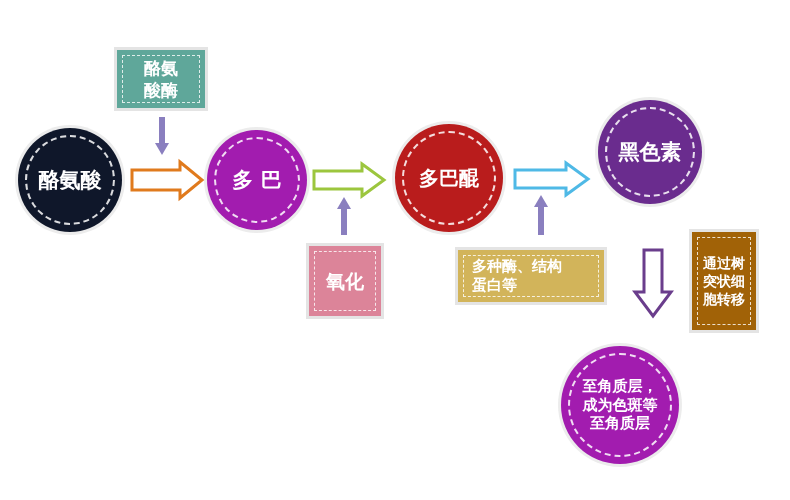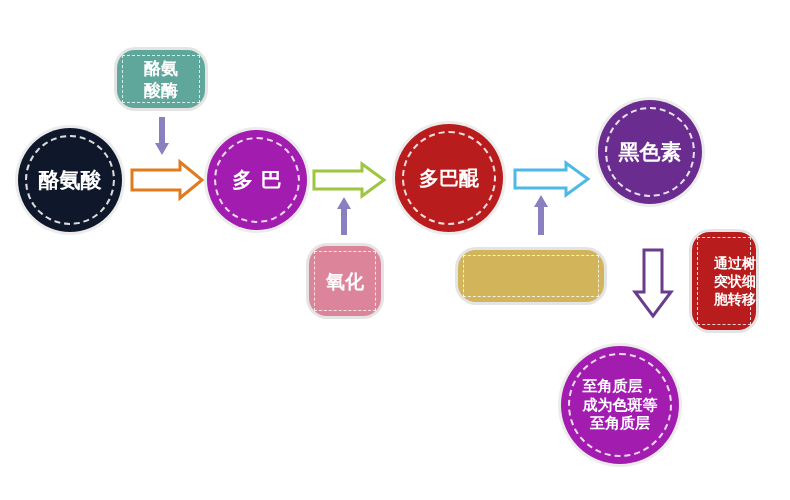--- a/index.html
+++ b/index.html
@@ -12,7 +12,7 @@
   .circle span { position:relative; color:#fff; font-weight:bold; text-align:center;
             line-height:1.25; }
   .box { position:absolute; display:flex; align-items:center; justify-content:center;
-         box-shadow:0 0 0 3px rgba(210,210,210,0.6);border-radius:18px; }
+         box-shadow:0 0 0 3px rgba(210,210,210,0.6); }
   .box::before { content:""; position:absolute; inset:5px; border:1.5px dashed rgba(255,255,255,0.8); }
   .box span { position:relative; color:#fff; font-weight:bold; line-height:1.3; }
   svg { position:absolute; overflow:visible; }

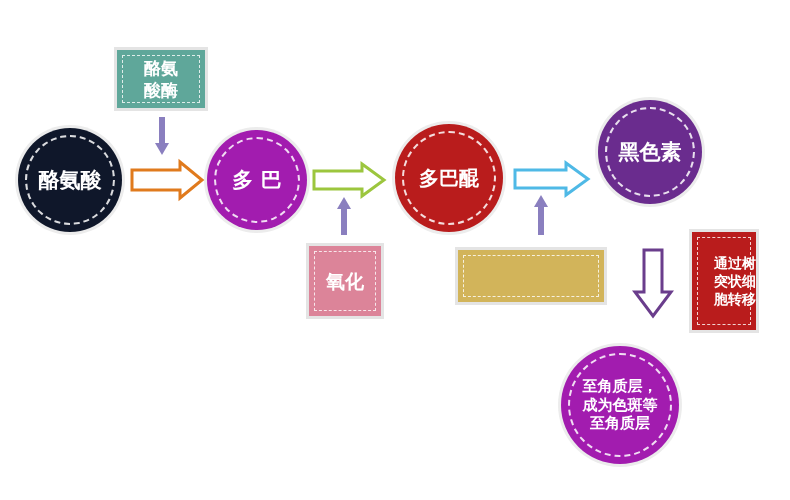--- a/index.html
+++ b/index.html
@@ -72,6 +72,7 @@
 
 <div class="box" style="left:458px;top:250px;width:146px;height:52px;background:#d2b45a;justify-content:flex-start;padding-left:14px;box-sizing:border-box;">
   <span style="font-size:15px;">
+    <div>多种酶、结构</div>
   </span>
 </div>
 

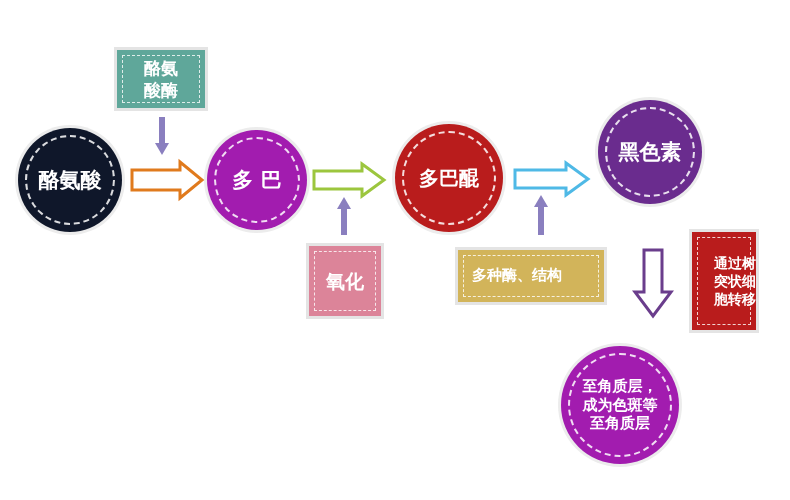--- a/index.html
+++ b/index.html
@@ -84,7 +84,7 @@
   <polygon points="10,2 28,2 28,44 37,44 19,68 1,44 10,44" fill="#fff" stroke="#6a3d8c" stroke-width="3"></polygon>
 </svg>
 
-<div class="box" style="left:692px;top:232px;width:64px;height:98px;background:#b91c1c;justify-content:flex-end;">
+<div class="box" style="left:692px;top:232px;width:64px;height:98px;background:#a16207;">
   <span style="font-size:14px;text-align:center;">
     <div>通过树</div>
     <div>突状细</div>

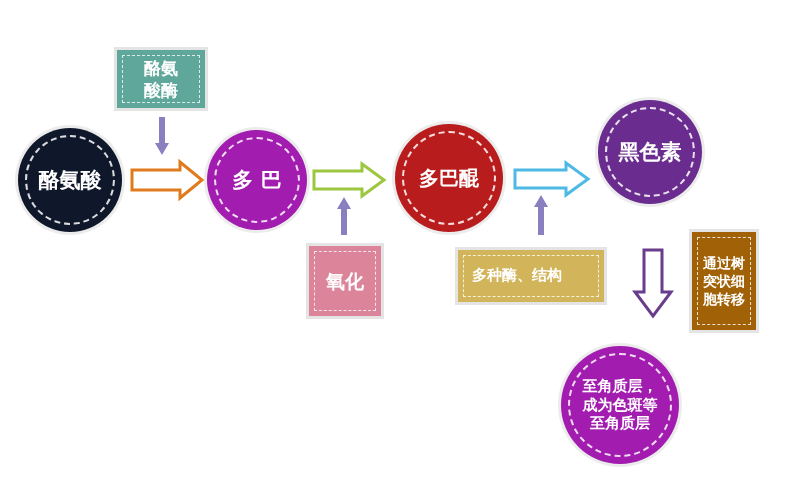--- a/index.html
+++ b/index.html
@@ -73,6 +73,7 @@
 <div class="box" style="left:458px;top:250px;width:146px;height:52px;background:#d2b45a;justify-content:flex-start;padding-left:14px;box-sizing:border-box;">
   <span style="font-size:15px;">
     <div>多种酶、结构</div>
+    <div>蛋白等</div>
   </span>
 </div>
 

